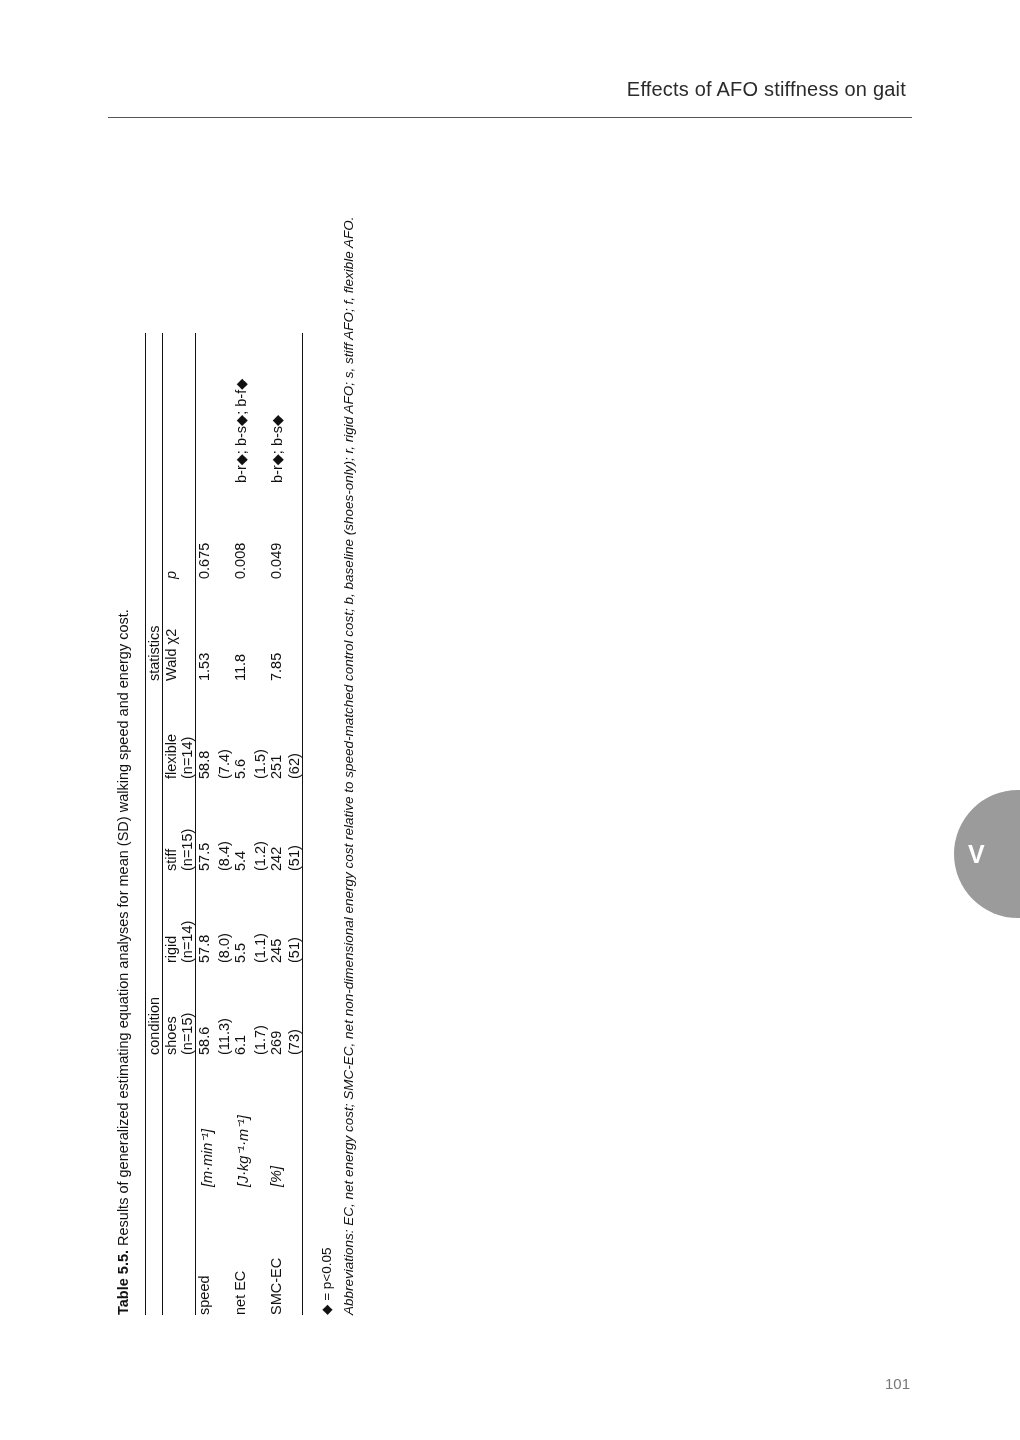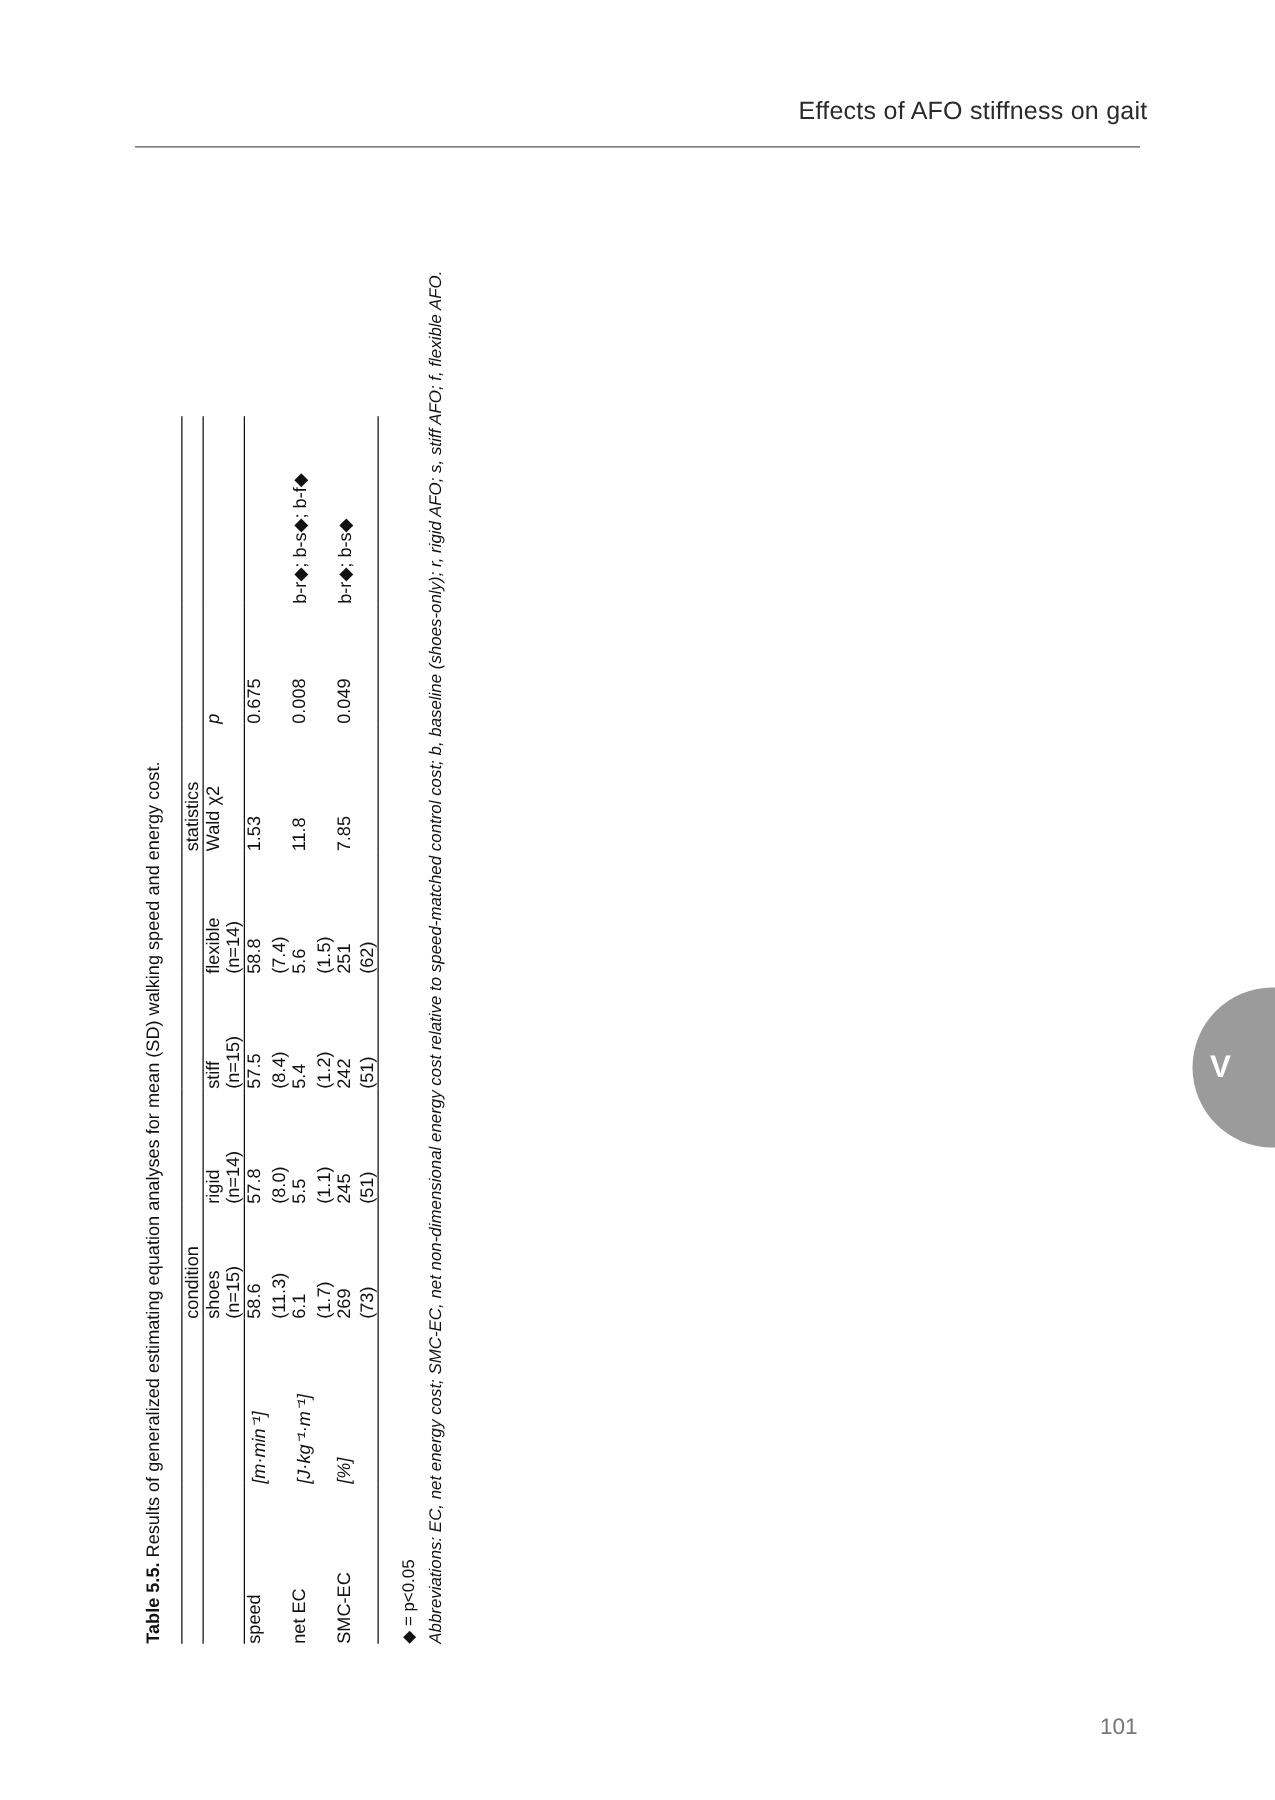--- a/index.html
+++ b/index.html
@@ -20,7 +20,7 @@
   .running-head {
     position: absolute;
     top: 78px;
-    right: 102px;
+    right: 114px;
     font-family: "Liberation Sans", sans-serif;
     font-size: 20px;
     color: #2b2b2b;

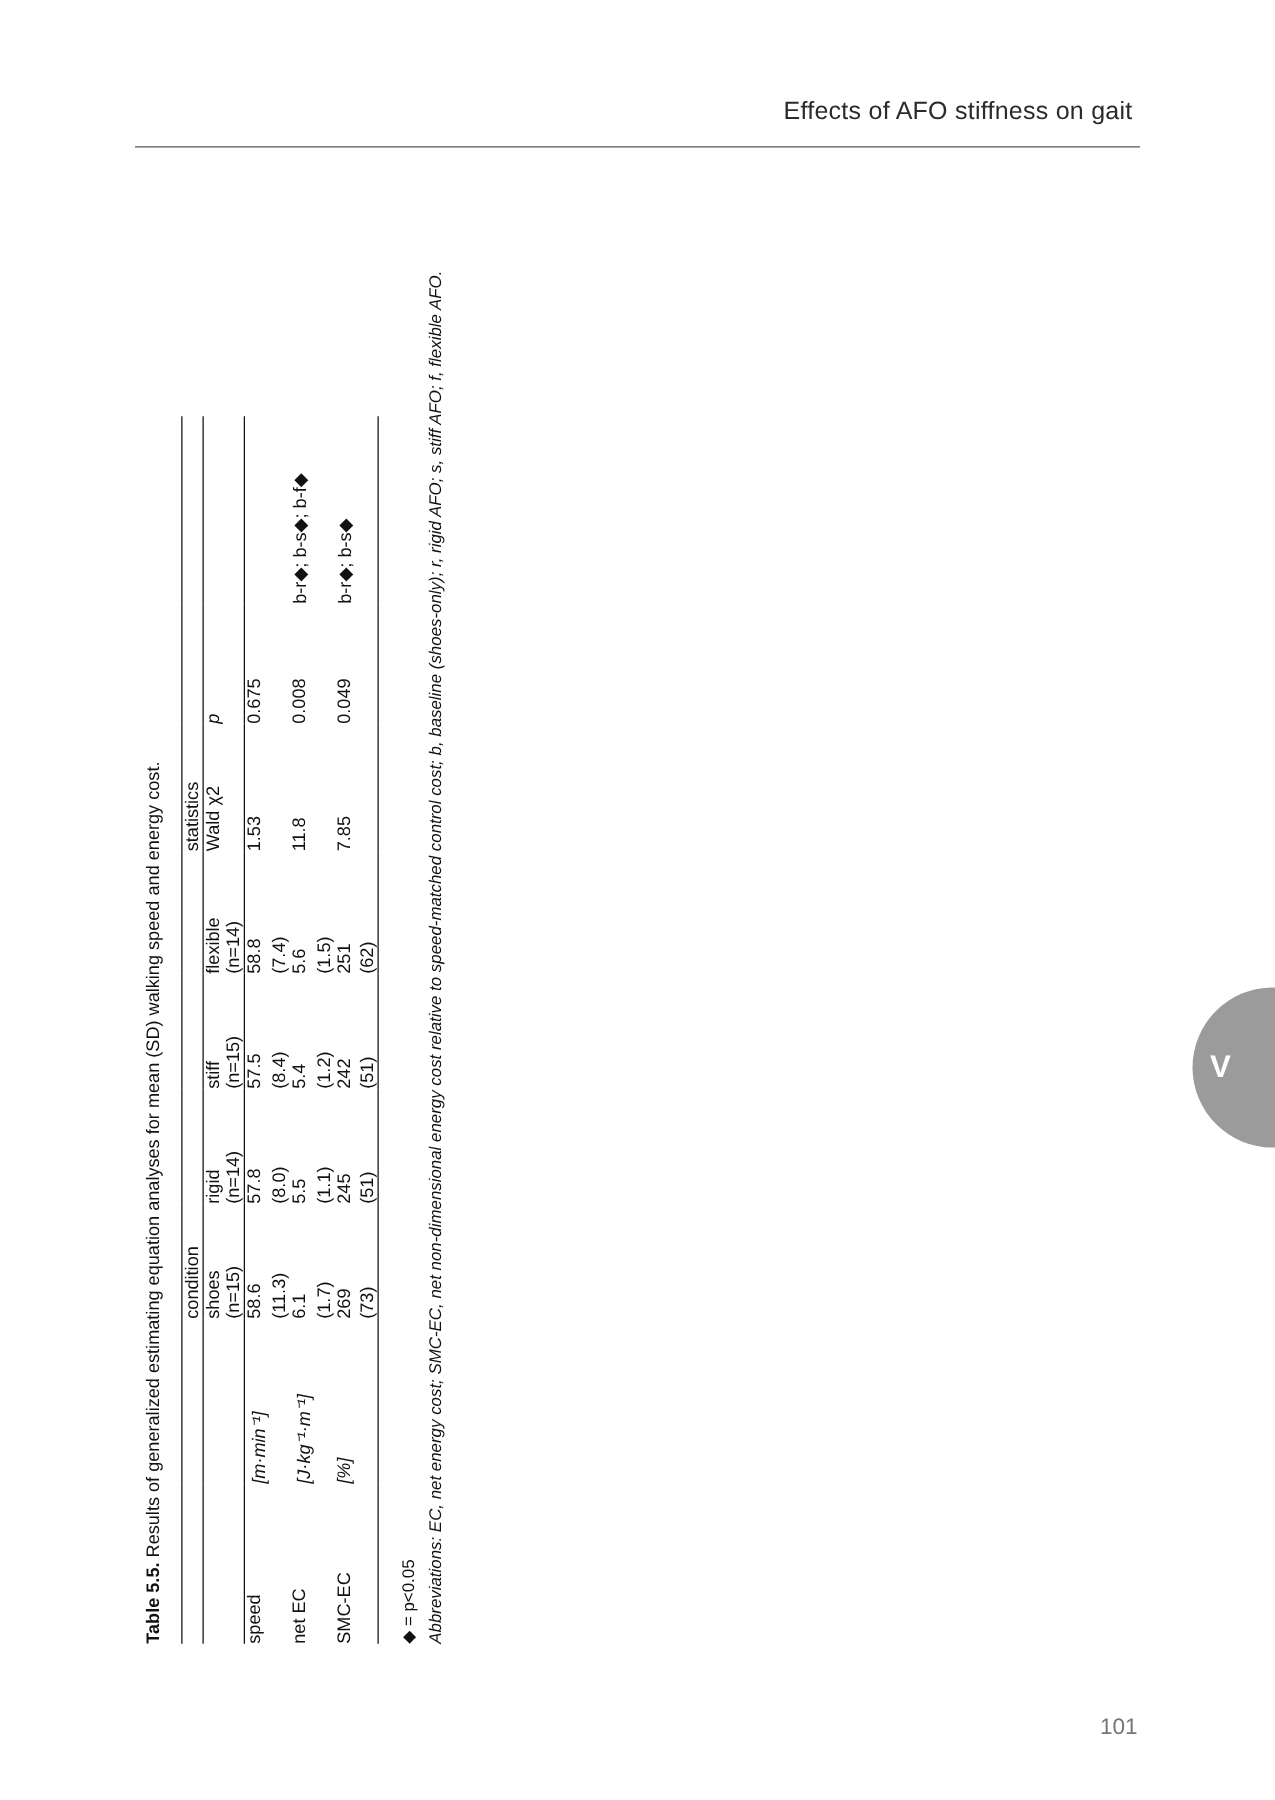--- a/index.html
+++ b/index.html
@@ -63,7 +63,7 @@
     bottom: 48px;
     right: 110px;
     font-family: "Liberation Sans", sans-serif;
-    font-size: 18px;
+    font-size: 15px;
     color: #777777;
     margin-left: 48px;
   }

